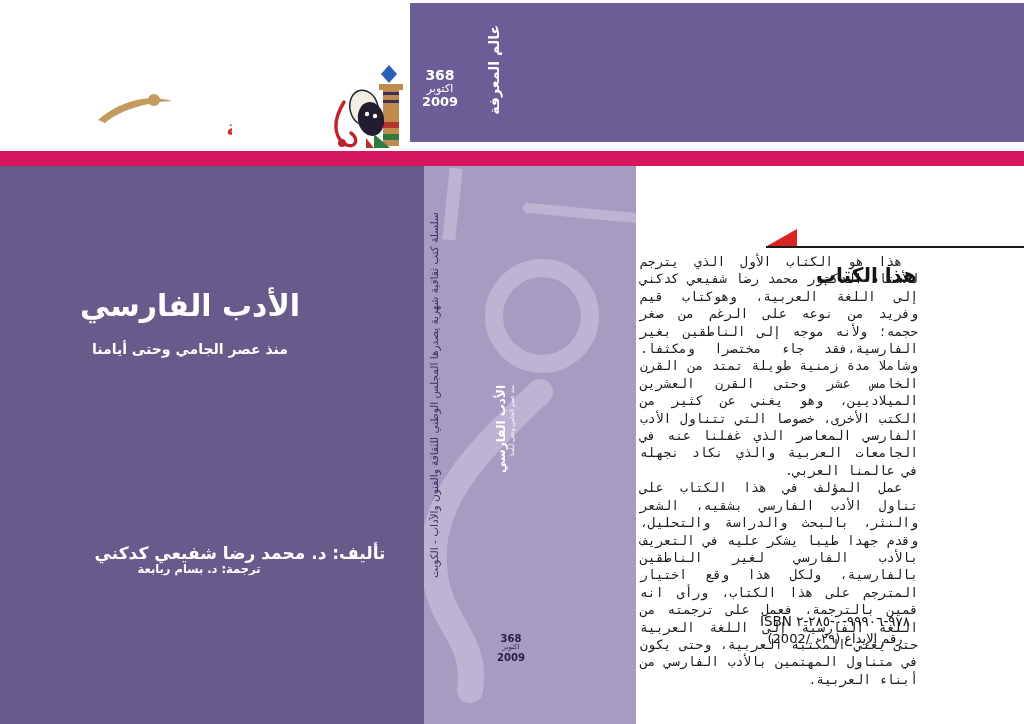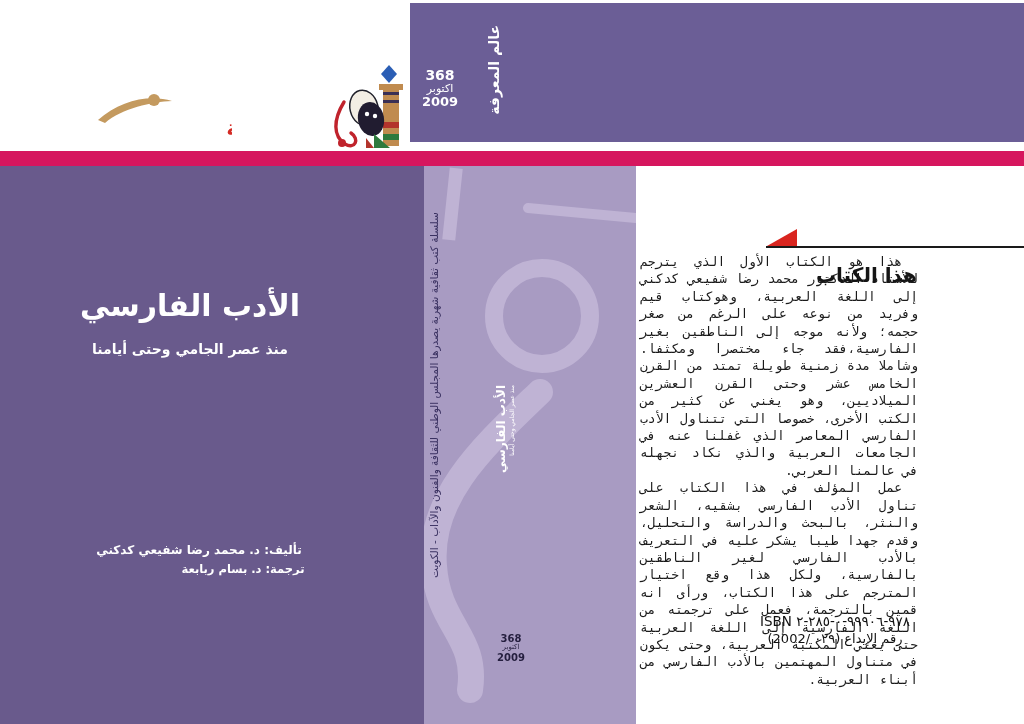--- a/index.html
+++ b/index.html
@@ -29,7 +29,7 @@
   .front-subtitle{position:absolute;left:0;top:341px;width:380px;text-align:center;color:#ffffff;
         font-size:14px;font-weight:bold;direction:rtl;}
   .front-author{position:absolute;left:0;top:543px;width:398px;text-align:center;color:#ffffff;
-        font-size:12px;font-weight:bold;direction:rtl;}
+        font-size:17px;font-weight:bold;direction:rtl;padding-left:41px;}
   .front-translator{position:absolute;left:0;top:562px;width:398px;text-align:center;color:#ffffff;
         font-size:11.5px;font-weight:bold;direction:rtl;margin-left:44px;}
 

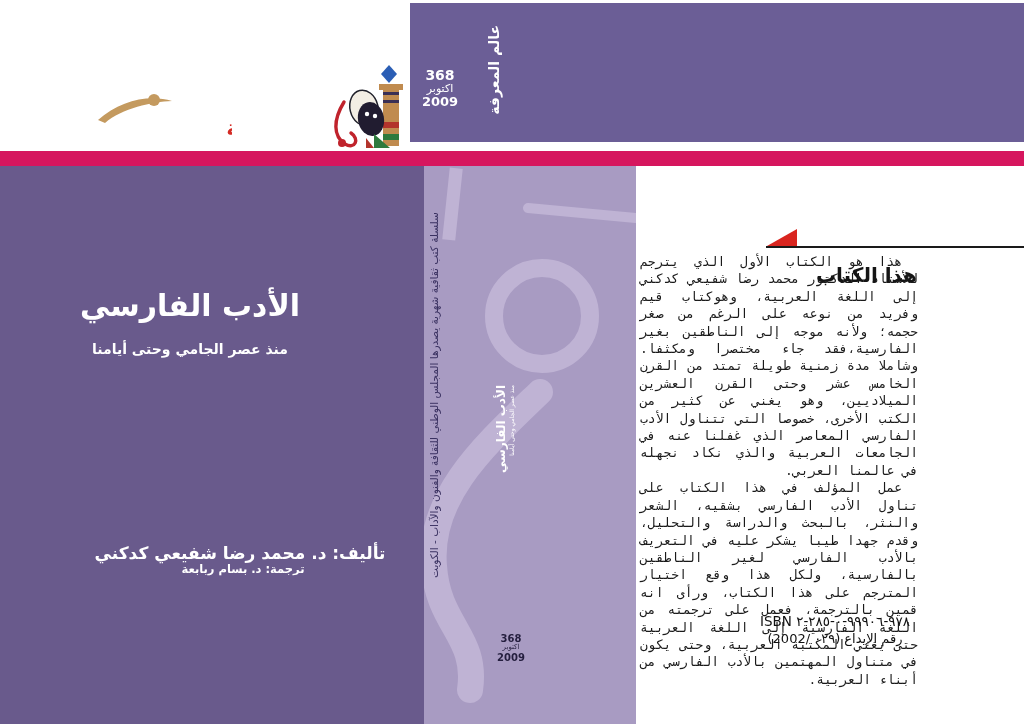--- a/index.html
+++ b/index.html
@@ -31,7 +31,7 @@
   .front-author{position:absolute;left:0;top:543px;width:398px;text-align:center;color:#ffffff;
         font-size:17px;font-weight:bold;direction:rtl;padding-left:41px;}
   .front-translator{position:absolute;left:0;top:562px;width:398px;text-align:center;color:#ffffff;
-        font-size:11.5px;font-weight:bold;direction:rtl;margin-left:44px;}
+        font-size:11.5px;font-weight:bold;direction:rtl;}
 
   .spine-watermark{position:absolute;left:424px;top:166px;width:212px;height:558px;}
   .spine-series{position:absolute;left:231px;top:387px;width:406px;height:16px;

